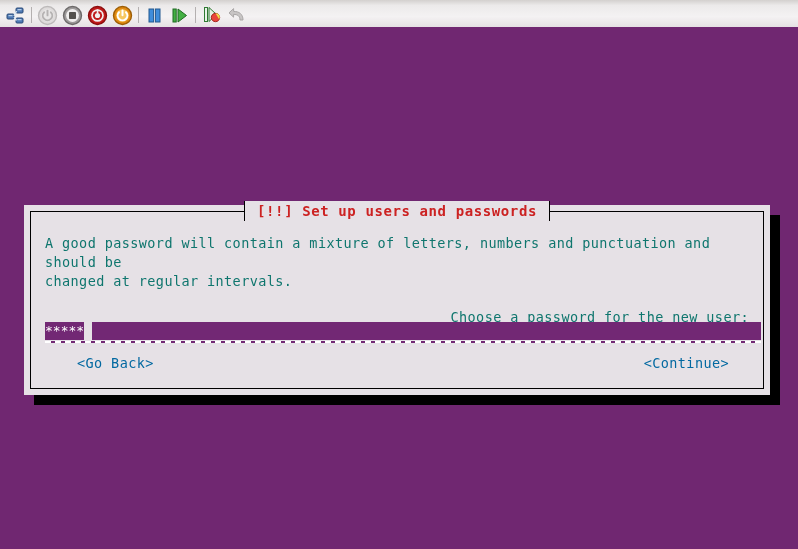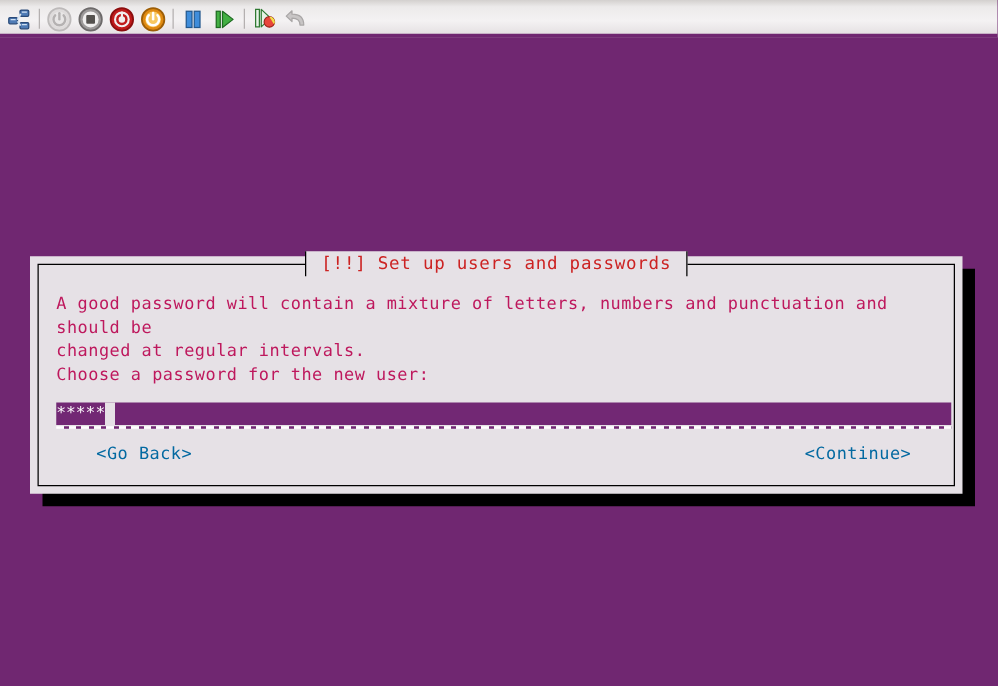--- a/index.html
+++ b/index.html
@@ -103,6 +103,7 @@
     align-items: center;
     justify-content: center;
     pointer-events: none;
+    font-weight: bold;
   }
   #dialog-title {
     background: #e6e1e6;

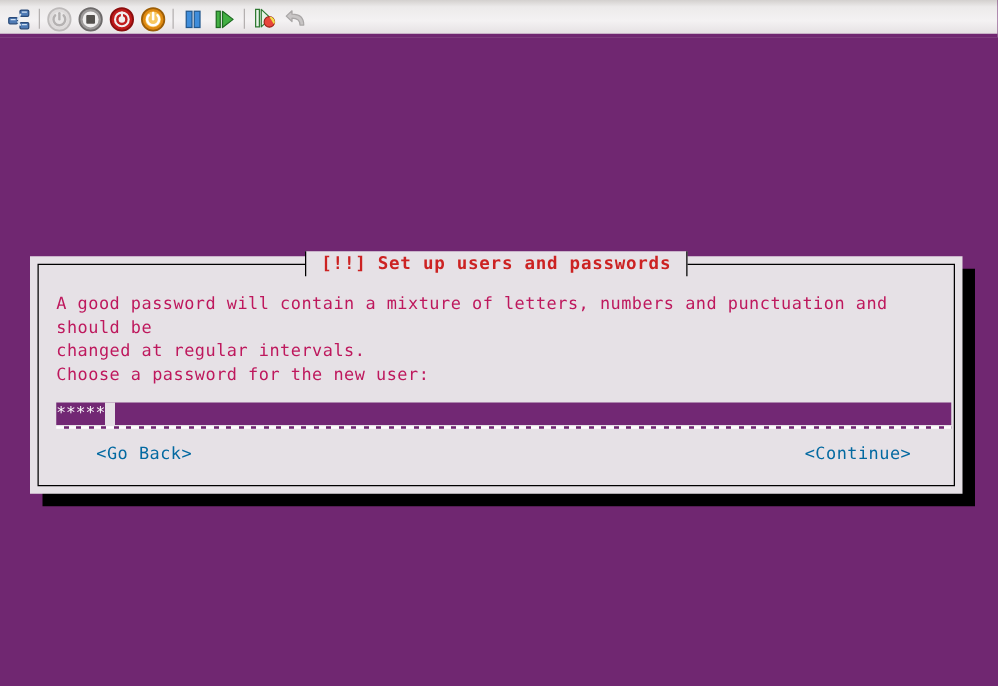--- a/index.html
+++ b/index.html
@@ -125,7 +125,7 @@
     height: 100%;
     box-sizing: border-box;
     padding: 22px 14px 0 14px;
-    color: #be185d;
+    color: #0f766e;
     font-family: "DejaVu Sans Mono", monospace;
     font-size: 13.5px;
     line-height: 19px;

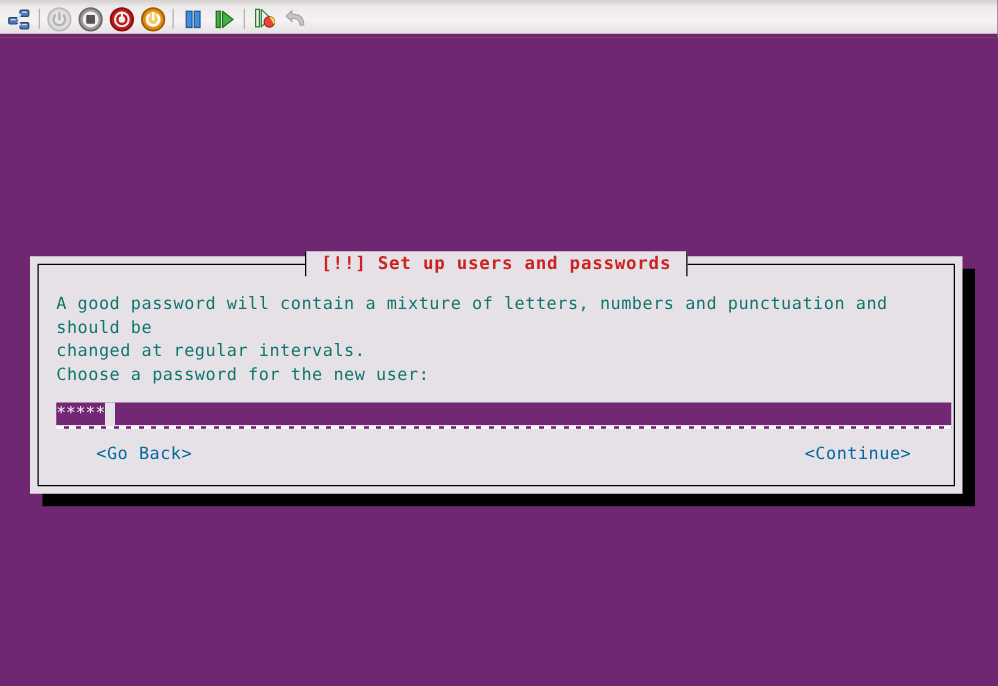--- a/index.html
+++ b/index.html
@@ -136,6 +136,8 @@
     margin: 0;
   }
   #prompt-line {
+    margin-top: 17px;
+    text-align: right;
   }
 
   

